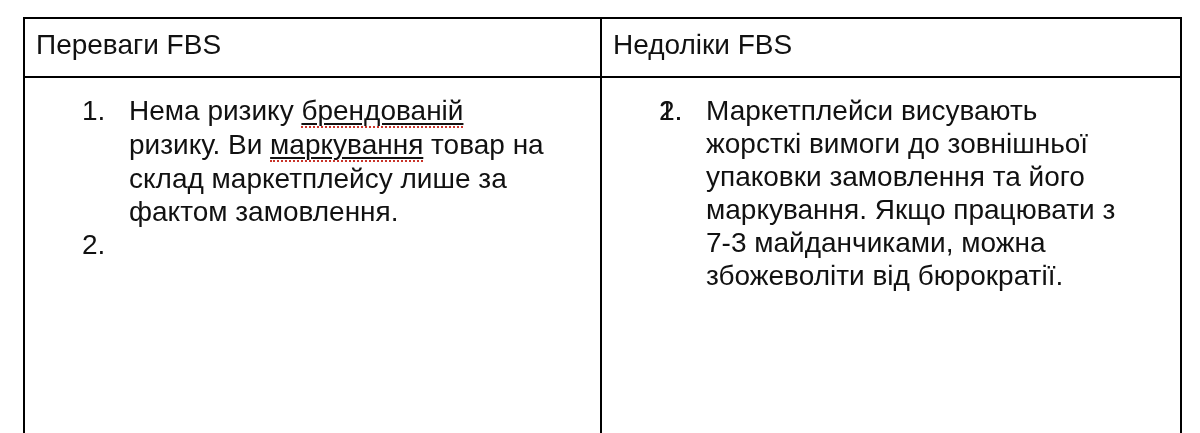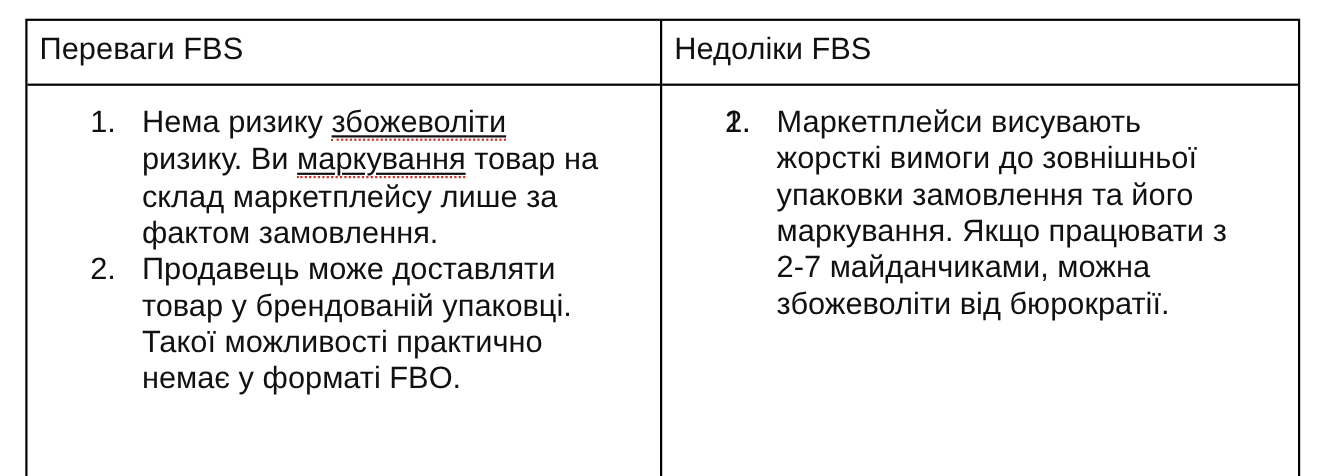--- a/index.html
+++ b/index.html
@@ -94,7 +94,7 @@
       <ol class="cell-list">
         <li>
           <span class="list-num">1.</span>
-          <span>Нема ризику </span><span class="spell">збожеволіти</span><span> ризику. Ви </span><span class="spell">маркування</span><span> товар на склад маркетплейсу лише за фактом замовлення.</span>
+          <span>Нема ризику </span><span class="spell">брендованій</span><span> ризику. Ви </span><span class="spell">маркування</span><span> товар на склад маркетплейсу лише за фактом замовлення.</span>
         </li>
         <li>
           <span class="list-num">2.</span>

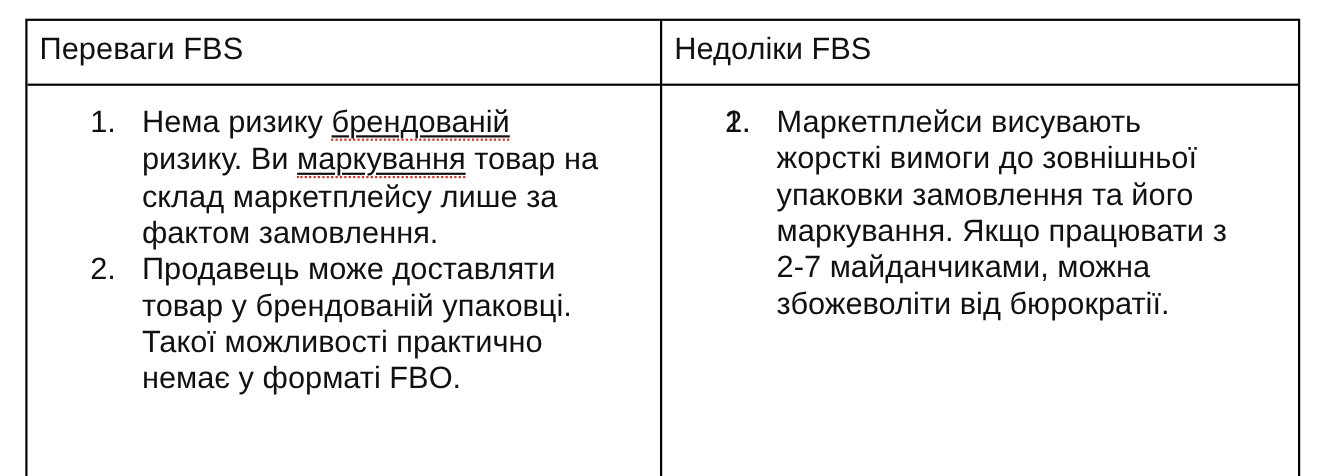--- a/index.html
+++ b/index.html
@@ -110,7 +110,7 @@
         </li>
         <li>
           <span class="list-num">2.</span>
-          <span>Маркетплейси висувають жорсткі вимоги до зовнішньої упаковки замовлення та його маркування. Якщо працювати з 2-7 майданчиками, можна збожеволіти від бюрократії.</span>
+          <span>Маркетплейси висувають жорсткі вимоги до зовнішньої упаковки замовлення та його маркування. Якщо працювати з 7-3 майданчиками, можна збожеволіти від бюрократії.</span>
         </li>
       </ol>
     </div>

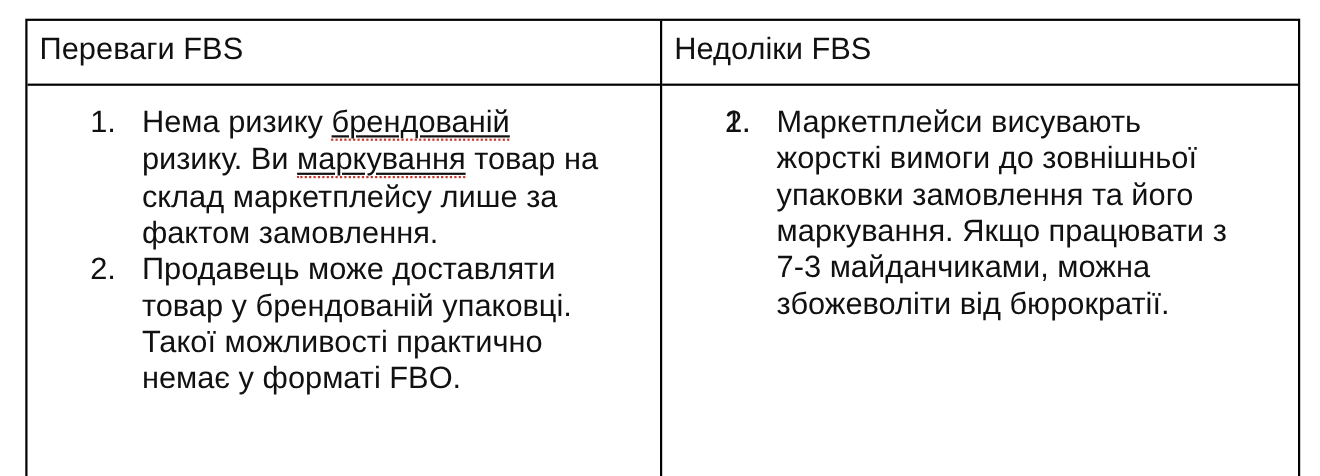--- a/index.html
+++ b/index.html
@@ -98,7 +98,6 @@
         </li>
         <li>
           <span class="list-num">2.</span>
-          <span>Продавець може доставляти товар у брендованій упаковці. Такої можливості практично немає у форматі FBO.</span>
         </li>
       </ol>
     </div>

